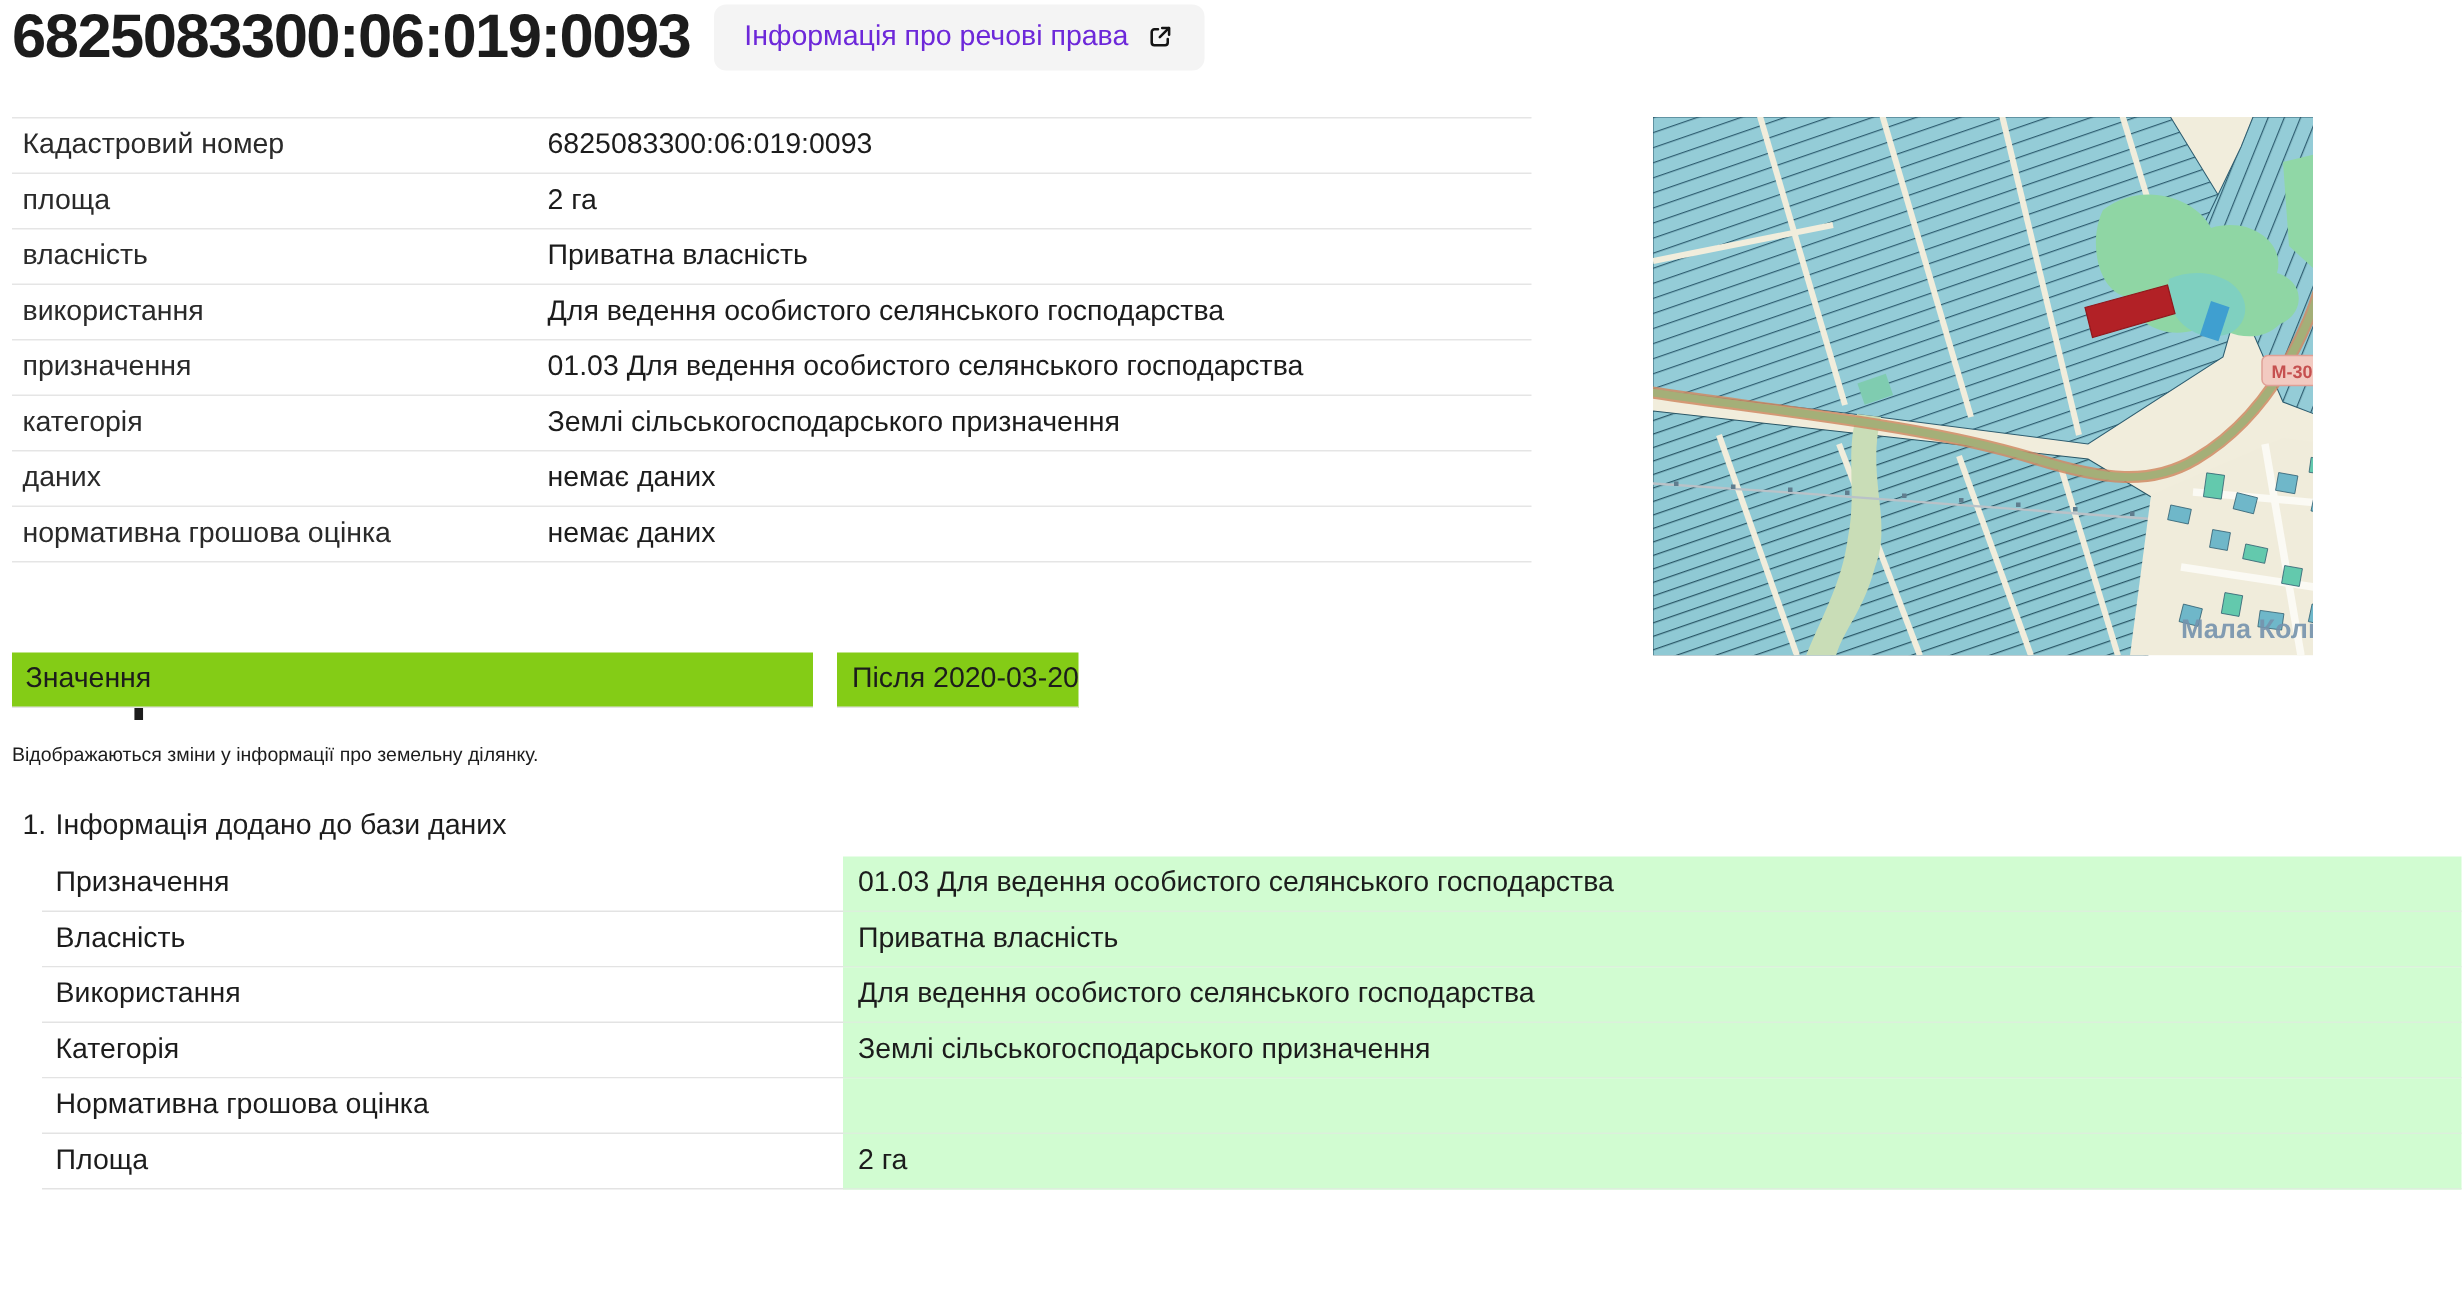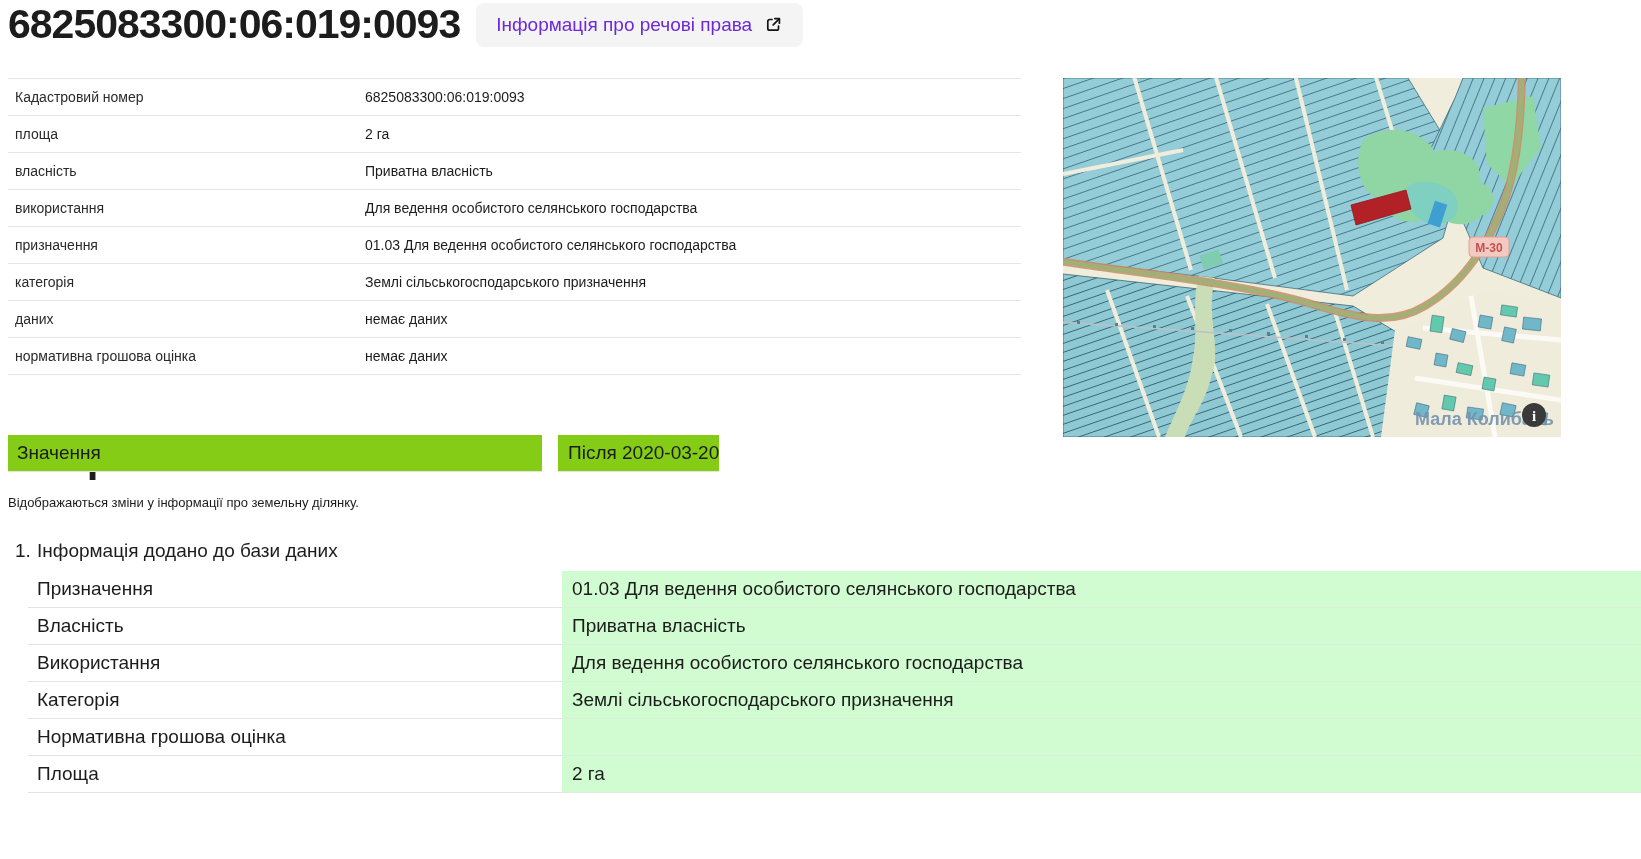--- a/index.html
+++ b/index.html
@@ -24,7 +24,7 @@
 
   
   .info-table { position: absolute; top: 78px; left: 8px; width: 1013px; border-top: 1px solid #e5e5e5; }
-  .info-row { display: flex; align-items: center; height: 37px; border-bottom: 1px solid #e5e5e5; font-size: 14px; }
+  .info-row { display: flex; align-items: center; height: 37px; border-bottom: 1px solid #e5e5e5; font-size: 19px; }
   .info-row .lbl { width: 357px; padding-left: 7px; color: #2a2a2a; flex: none; }
   .info-row .val { flex: 1; color: #1c1c1c; }
 

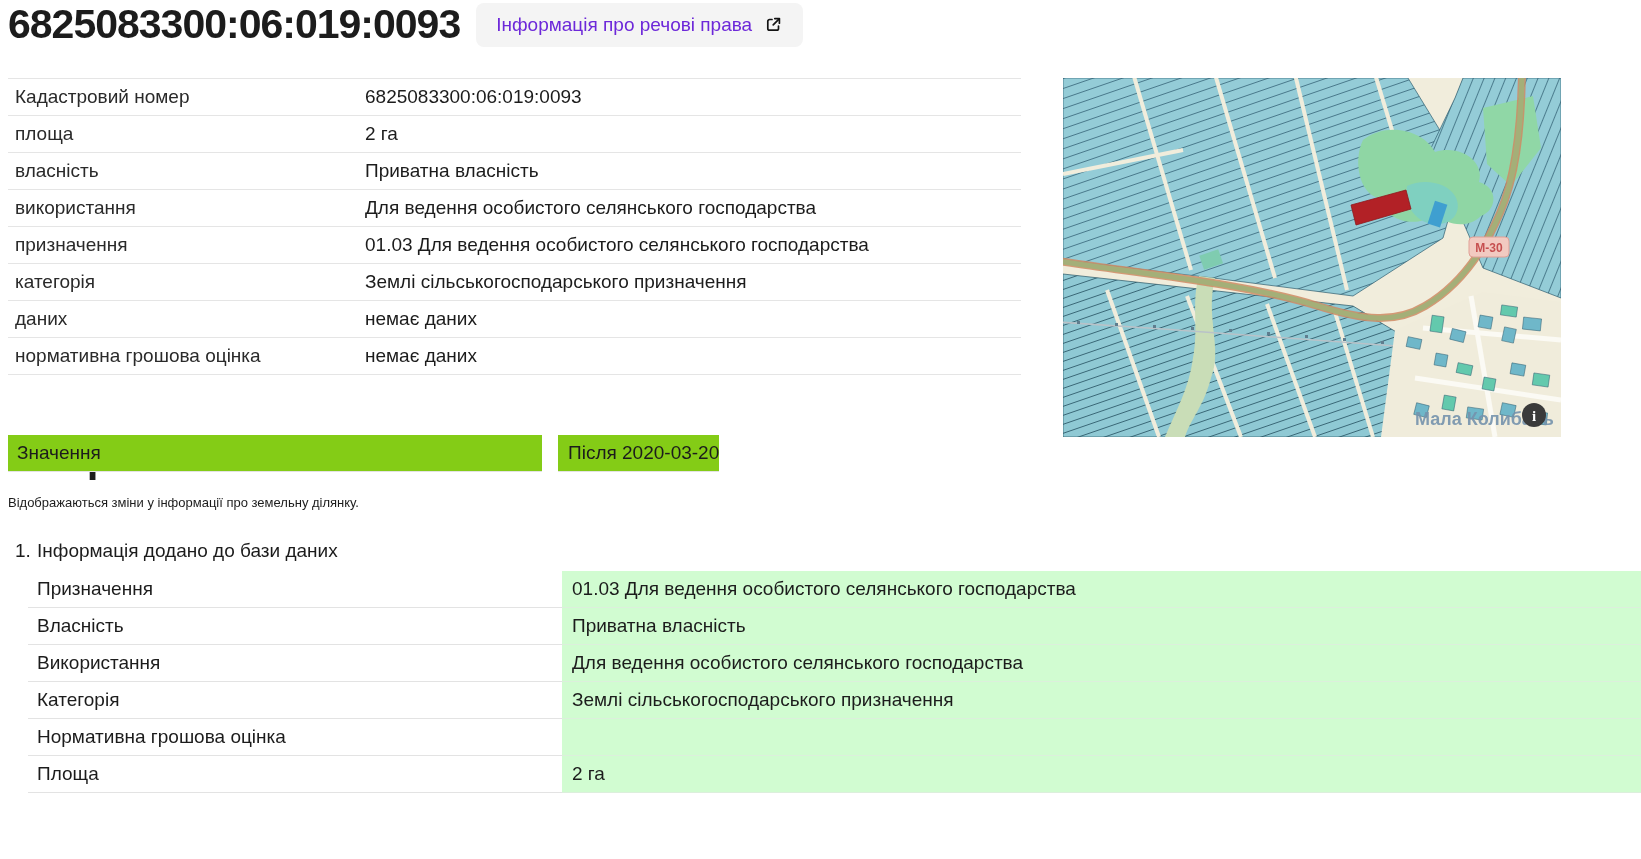--- a/index.html
+++ b/index.html
@@ -29,7 +29,7 @@
   .info-row .val { flex: 1; color: #1c1c1c; }
 
   
-  .map-wrap { position: absolute; left: 1063px; top: 78px; width: 498px; height: 359px; overflow: hidden; cursor: grab; }
+  .map-wrap { position: absolute; left: 1102px; top: 78px; width: 440px; height: 359px; overflow: hidden; cursor: grab; }
   .map-wrap svg { display: block; }
 
   

